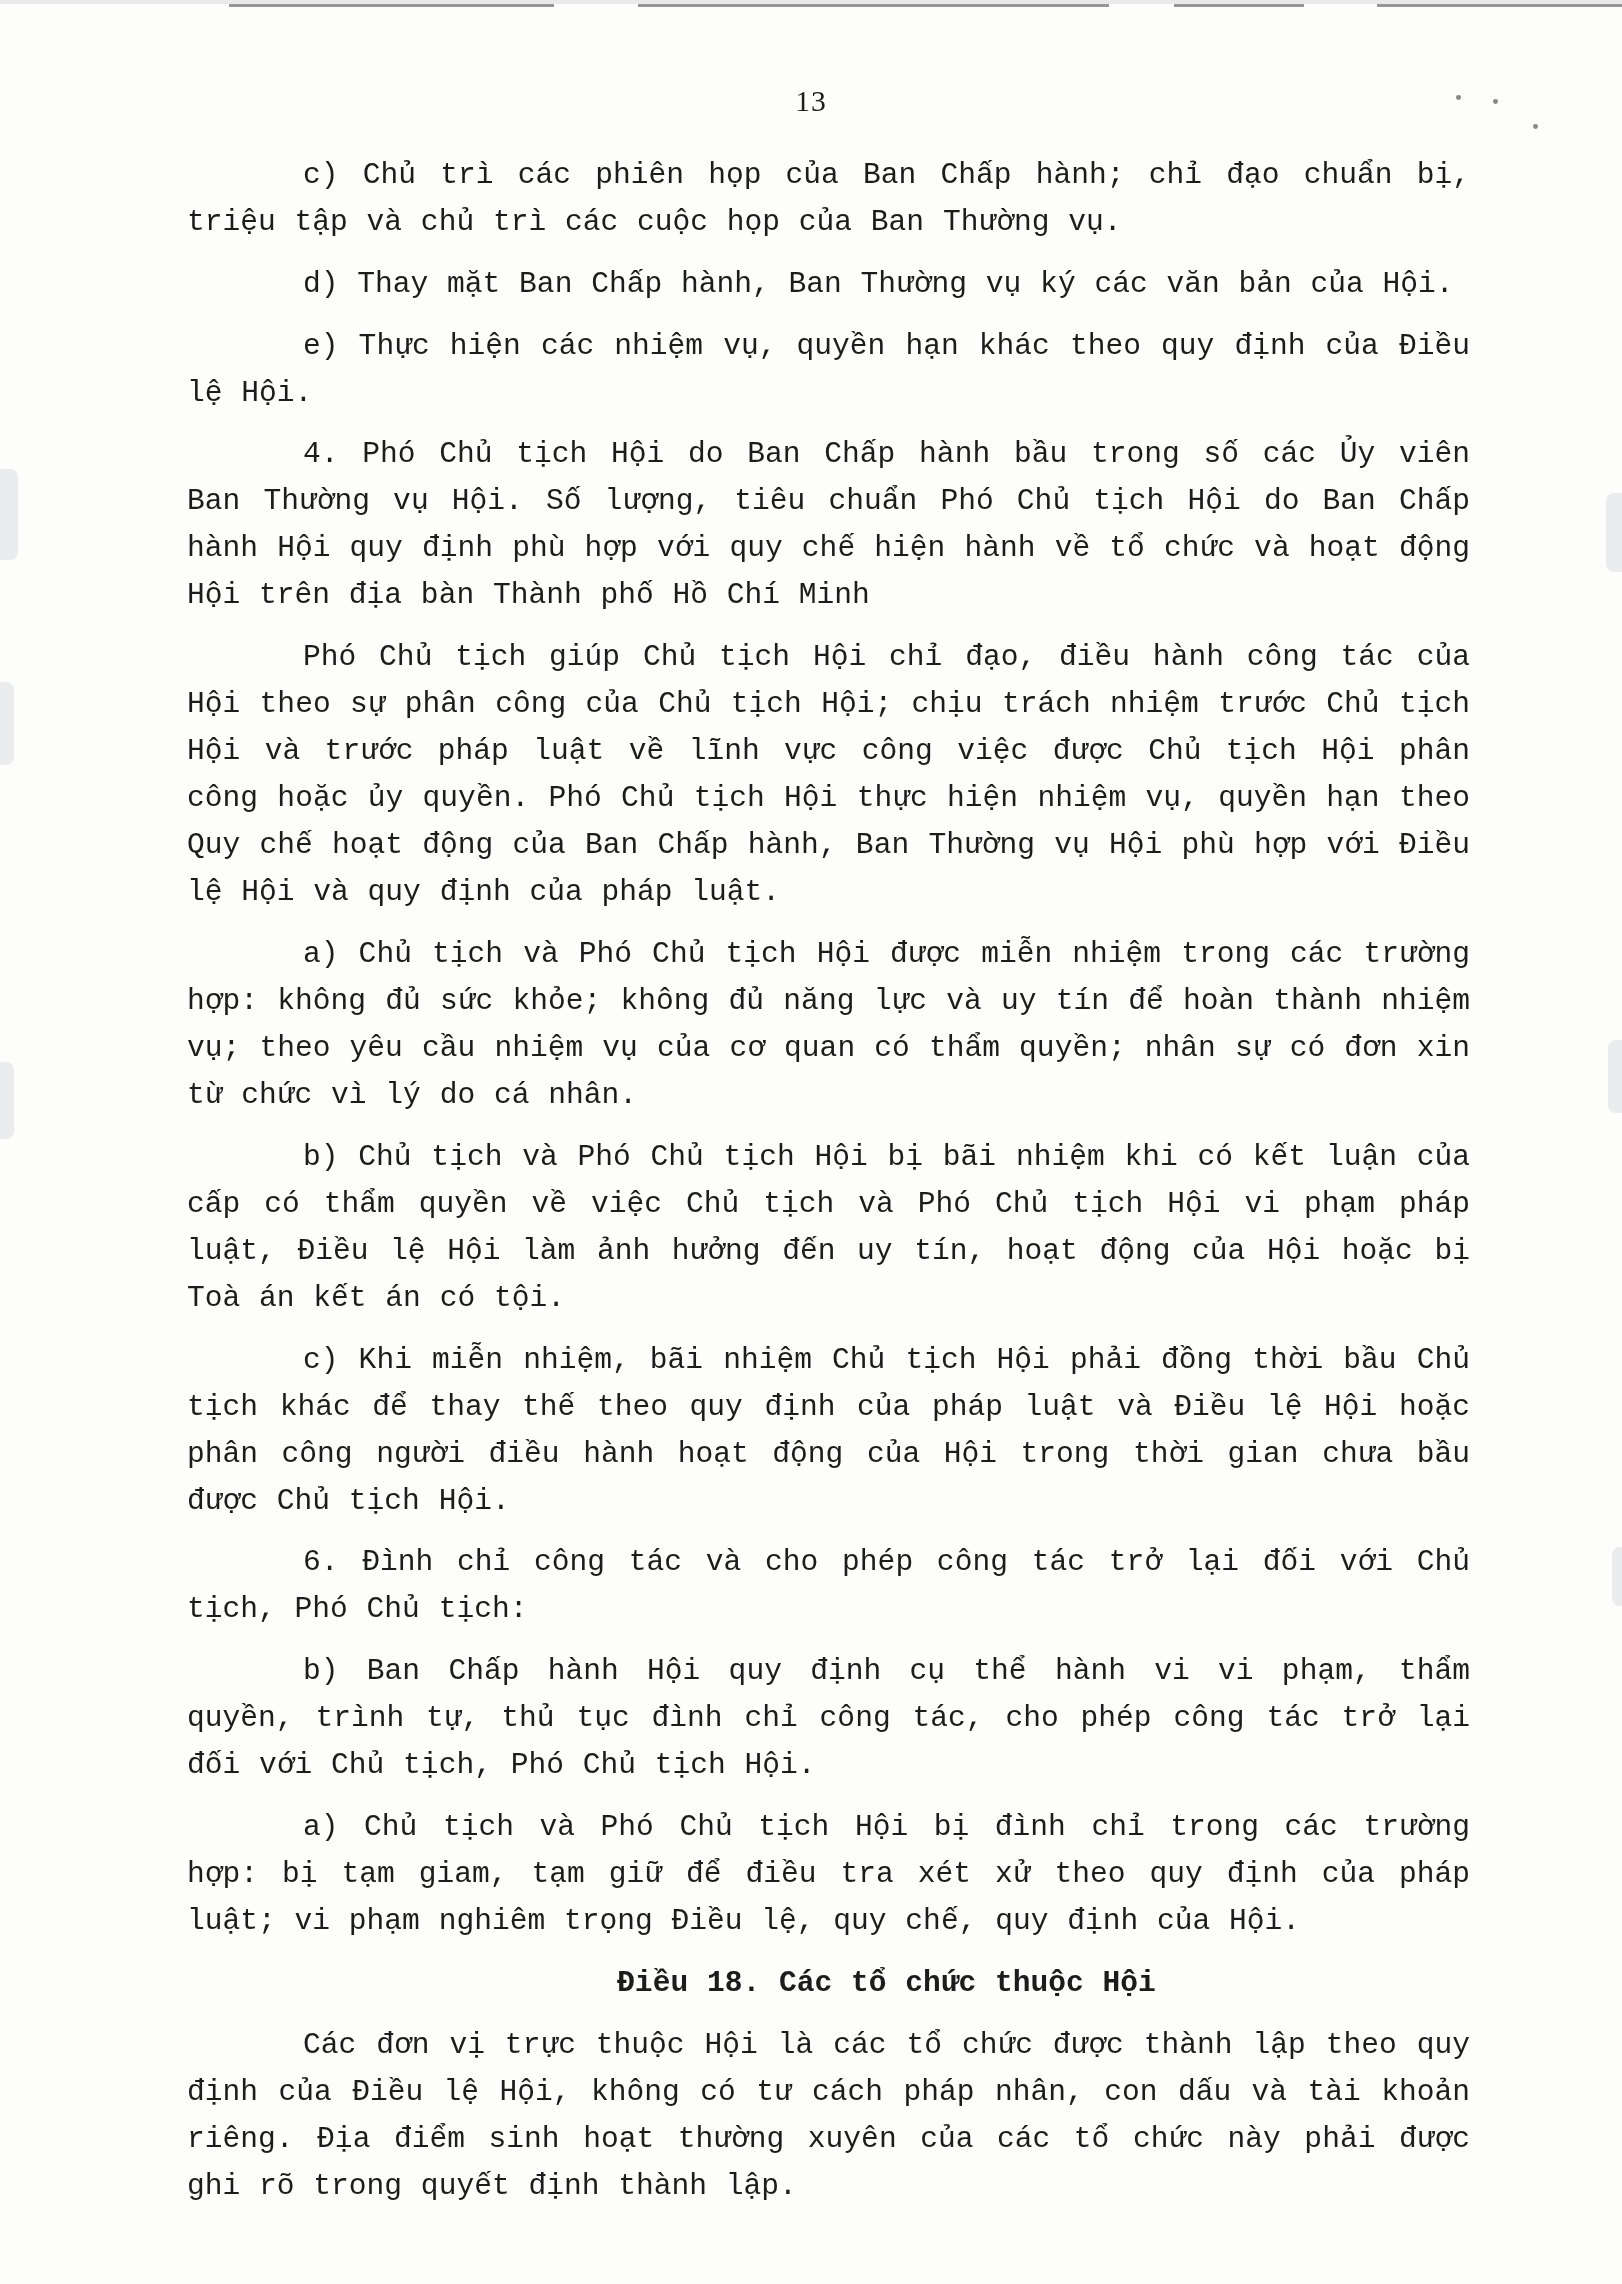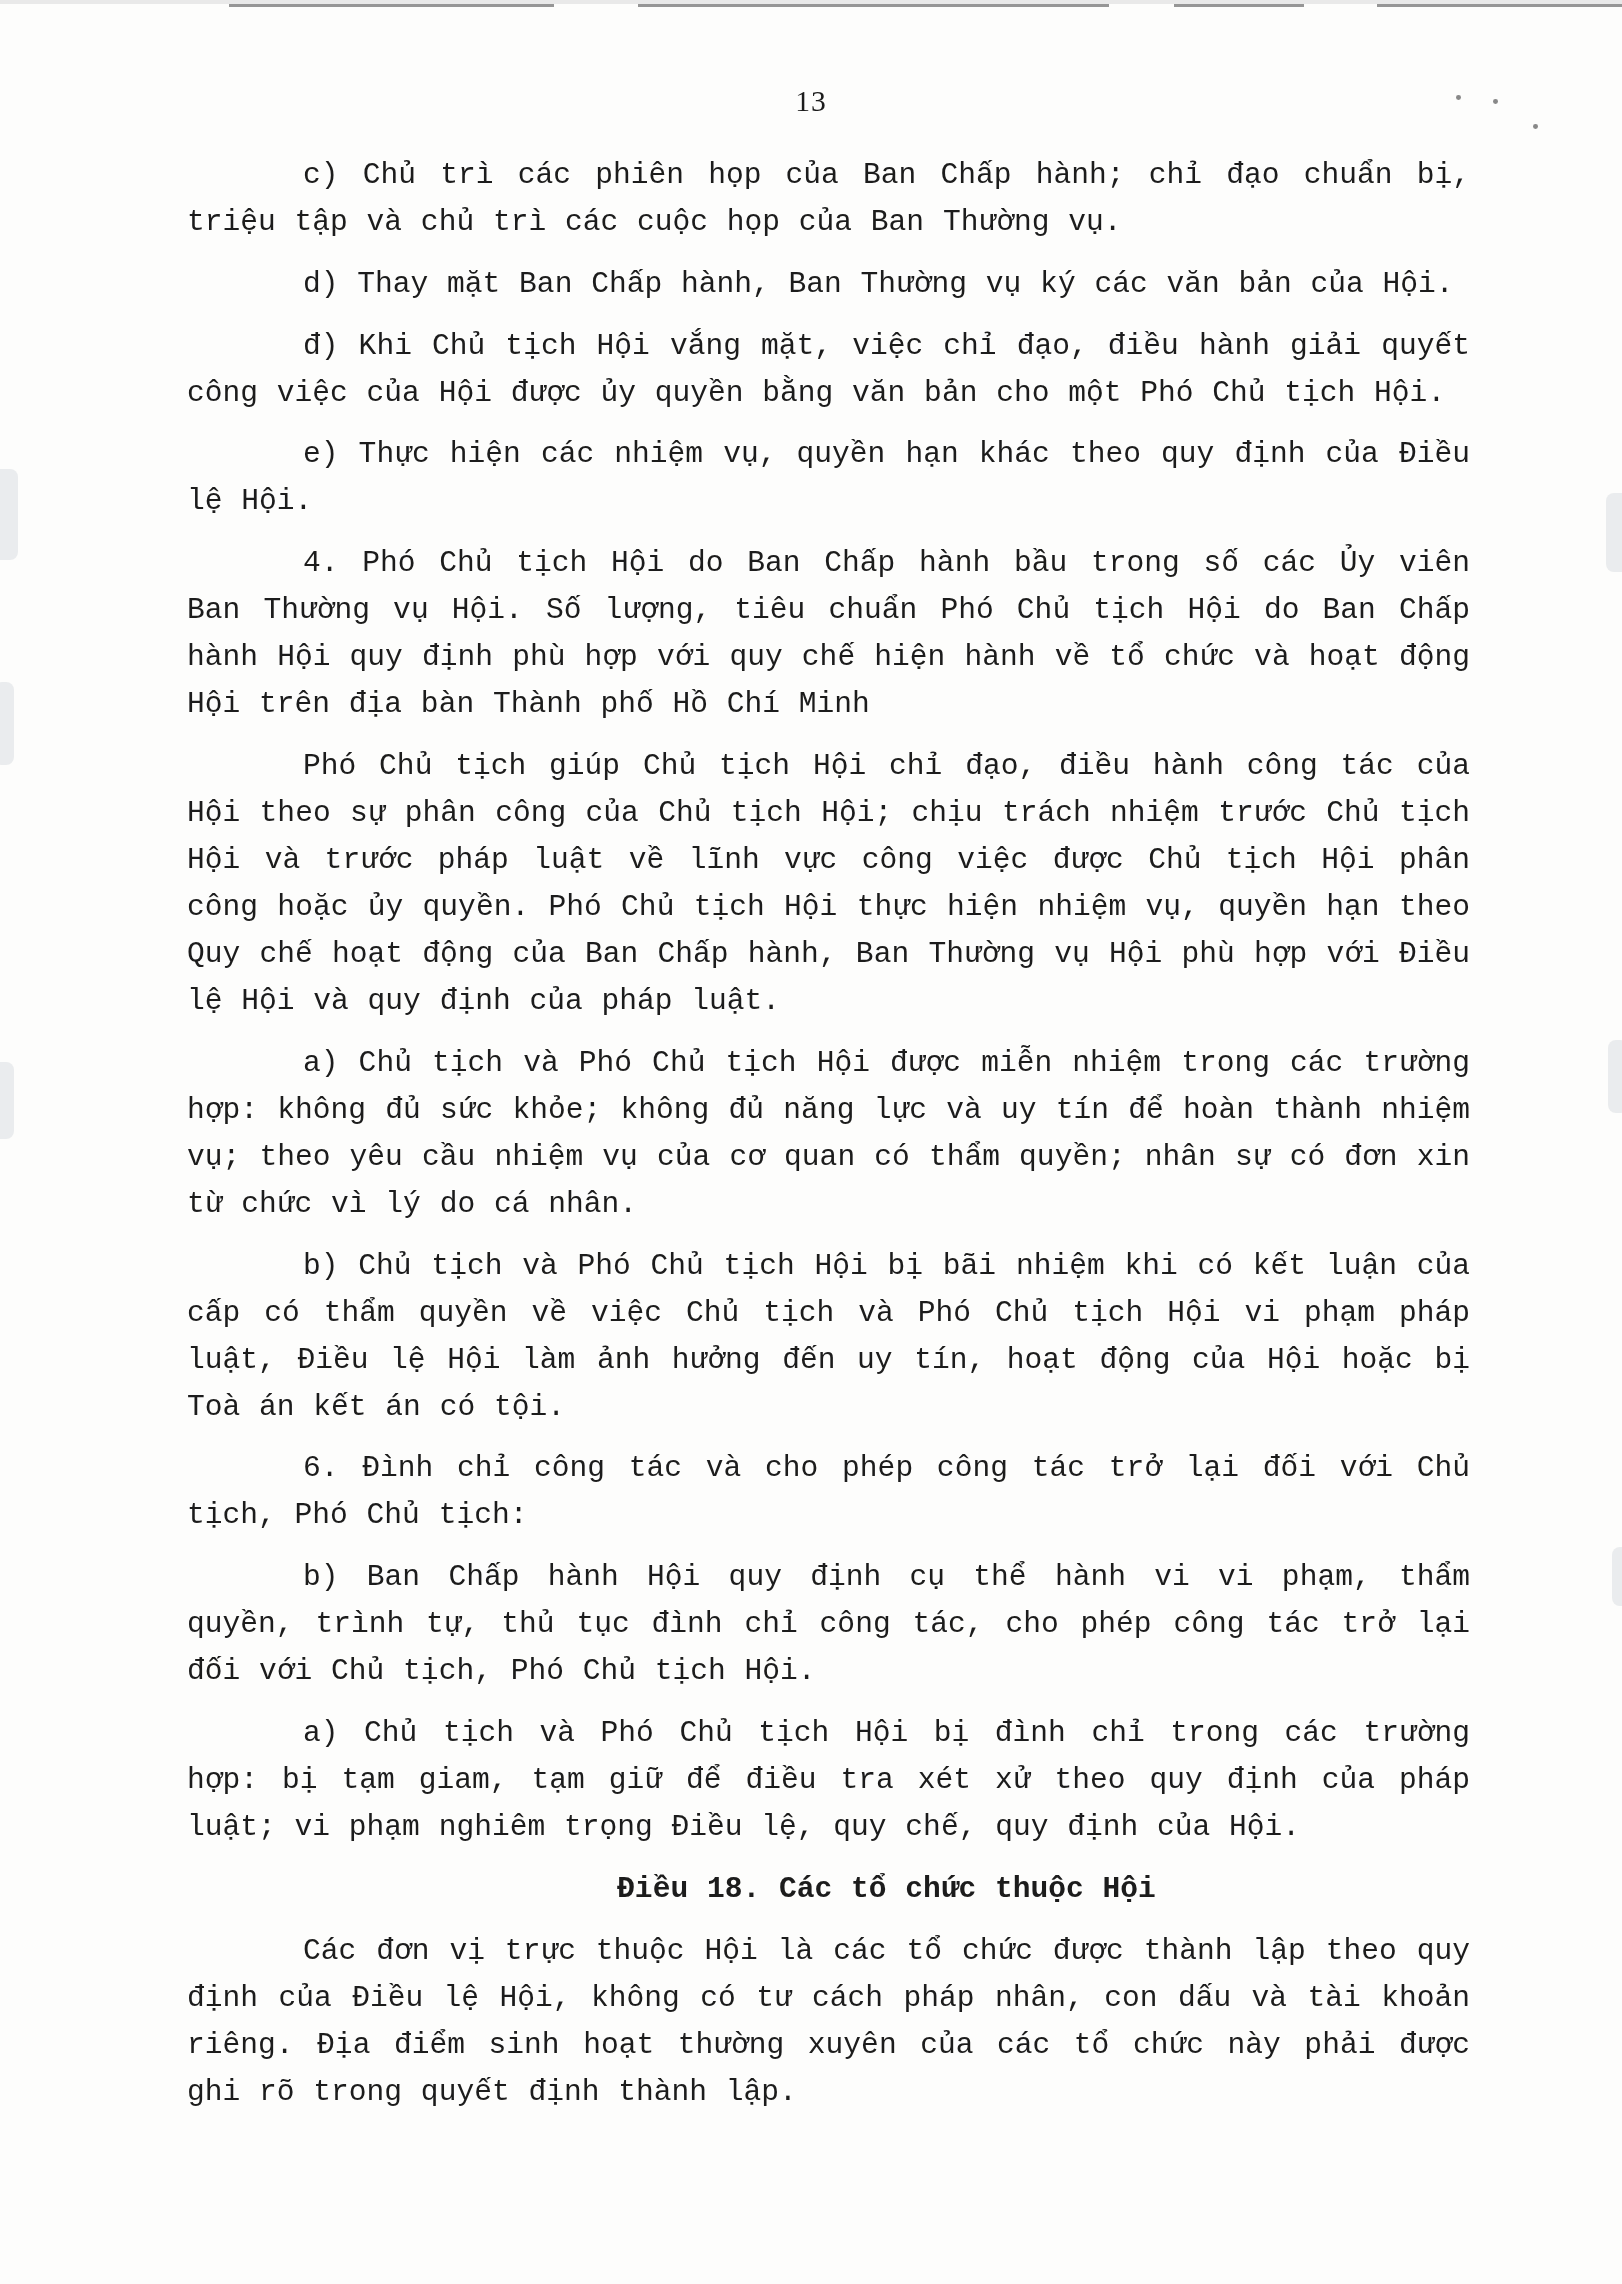--- a/index.html
+++ b/index.html
@@ -94,7 +94,6 @@
   <div class="content">
     <p class="para">c) Chủ trì các phiên họp của Ban Chấp hành; chỉ đạo chuẩn bị, triệu tập và chủ trì các cuộc họp của Ban Thường vụ.</p>
     <p class="para">d) Thay mặt Ban Chấp hành, Ban Thường vụ ký các văn bản của Hội.</p>
-    <p class="para">đ) Khi Chủ tịch Hội vắng mặt, việc chỉ đạo, điều hành giải quyết công việc của Hội được ủy quyền bằng văn bản cho một Phó Chủ tịch Hội.</p>
     <p class="para">e) Thực hiện các nhiệm vụ, quyền hạn khác theo quy định của Điều lệ Hội.</p>
     <p class="para">4. Phó Chủ tịch Hội do Ban Chấp hành bầu trong số các Ủy viên Ban Thường vụ Hội. Số lượng, tiêu chuẩn Phó Chủ tịch Hội do Ban Chấp hành Hội quy định phù hợp với quy chế hiện hành về tổ chức và hoạt động Hội trên địa bàn Thành phố Hồ Chí Minh</p>
     <p class="para">Phó Chủ tịch giúp Chủ tịch Hội chỉ đạo, điều hành công tác của Hội theo sự phân công của Chủ tịch Hội; chịu trách nhiệm trước Chủ tịch Hội và trước pháp luật về lĩnh vực công việc được Chủ tịch Hội phân công hoặc ủy quyền. Phó Chủ tịch Hội thực hiện nhiệm vụ, quyền hạn theo Quy chế hoạt động của Ban Chấp hành, Ban Thường vụ Hội phù hợp với Điều lệ Hội và quy định của pháp luật.</p>

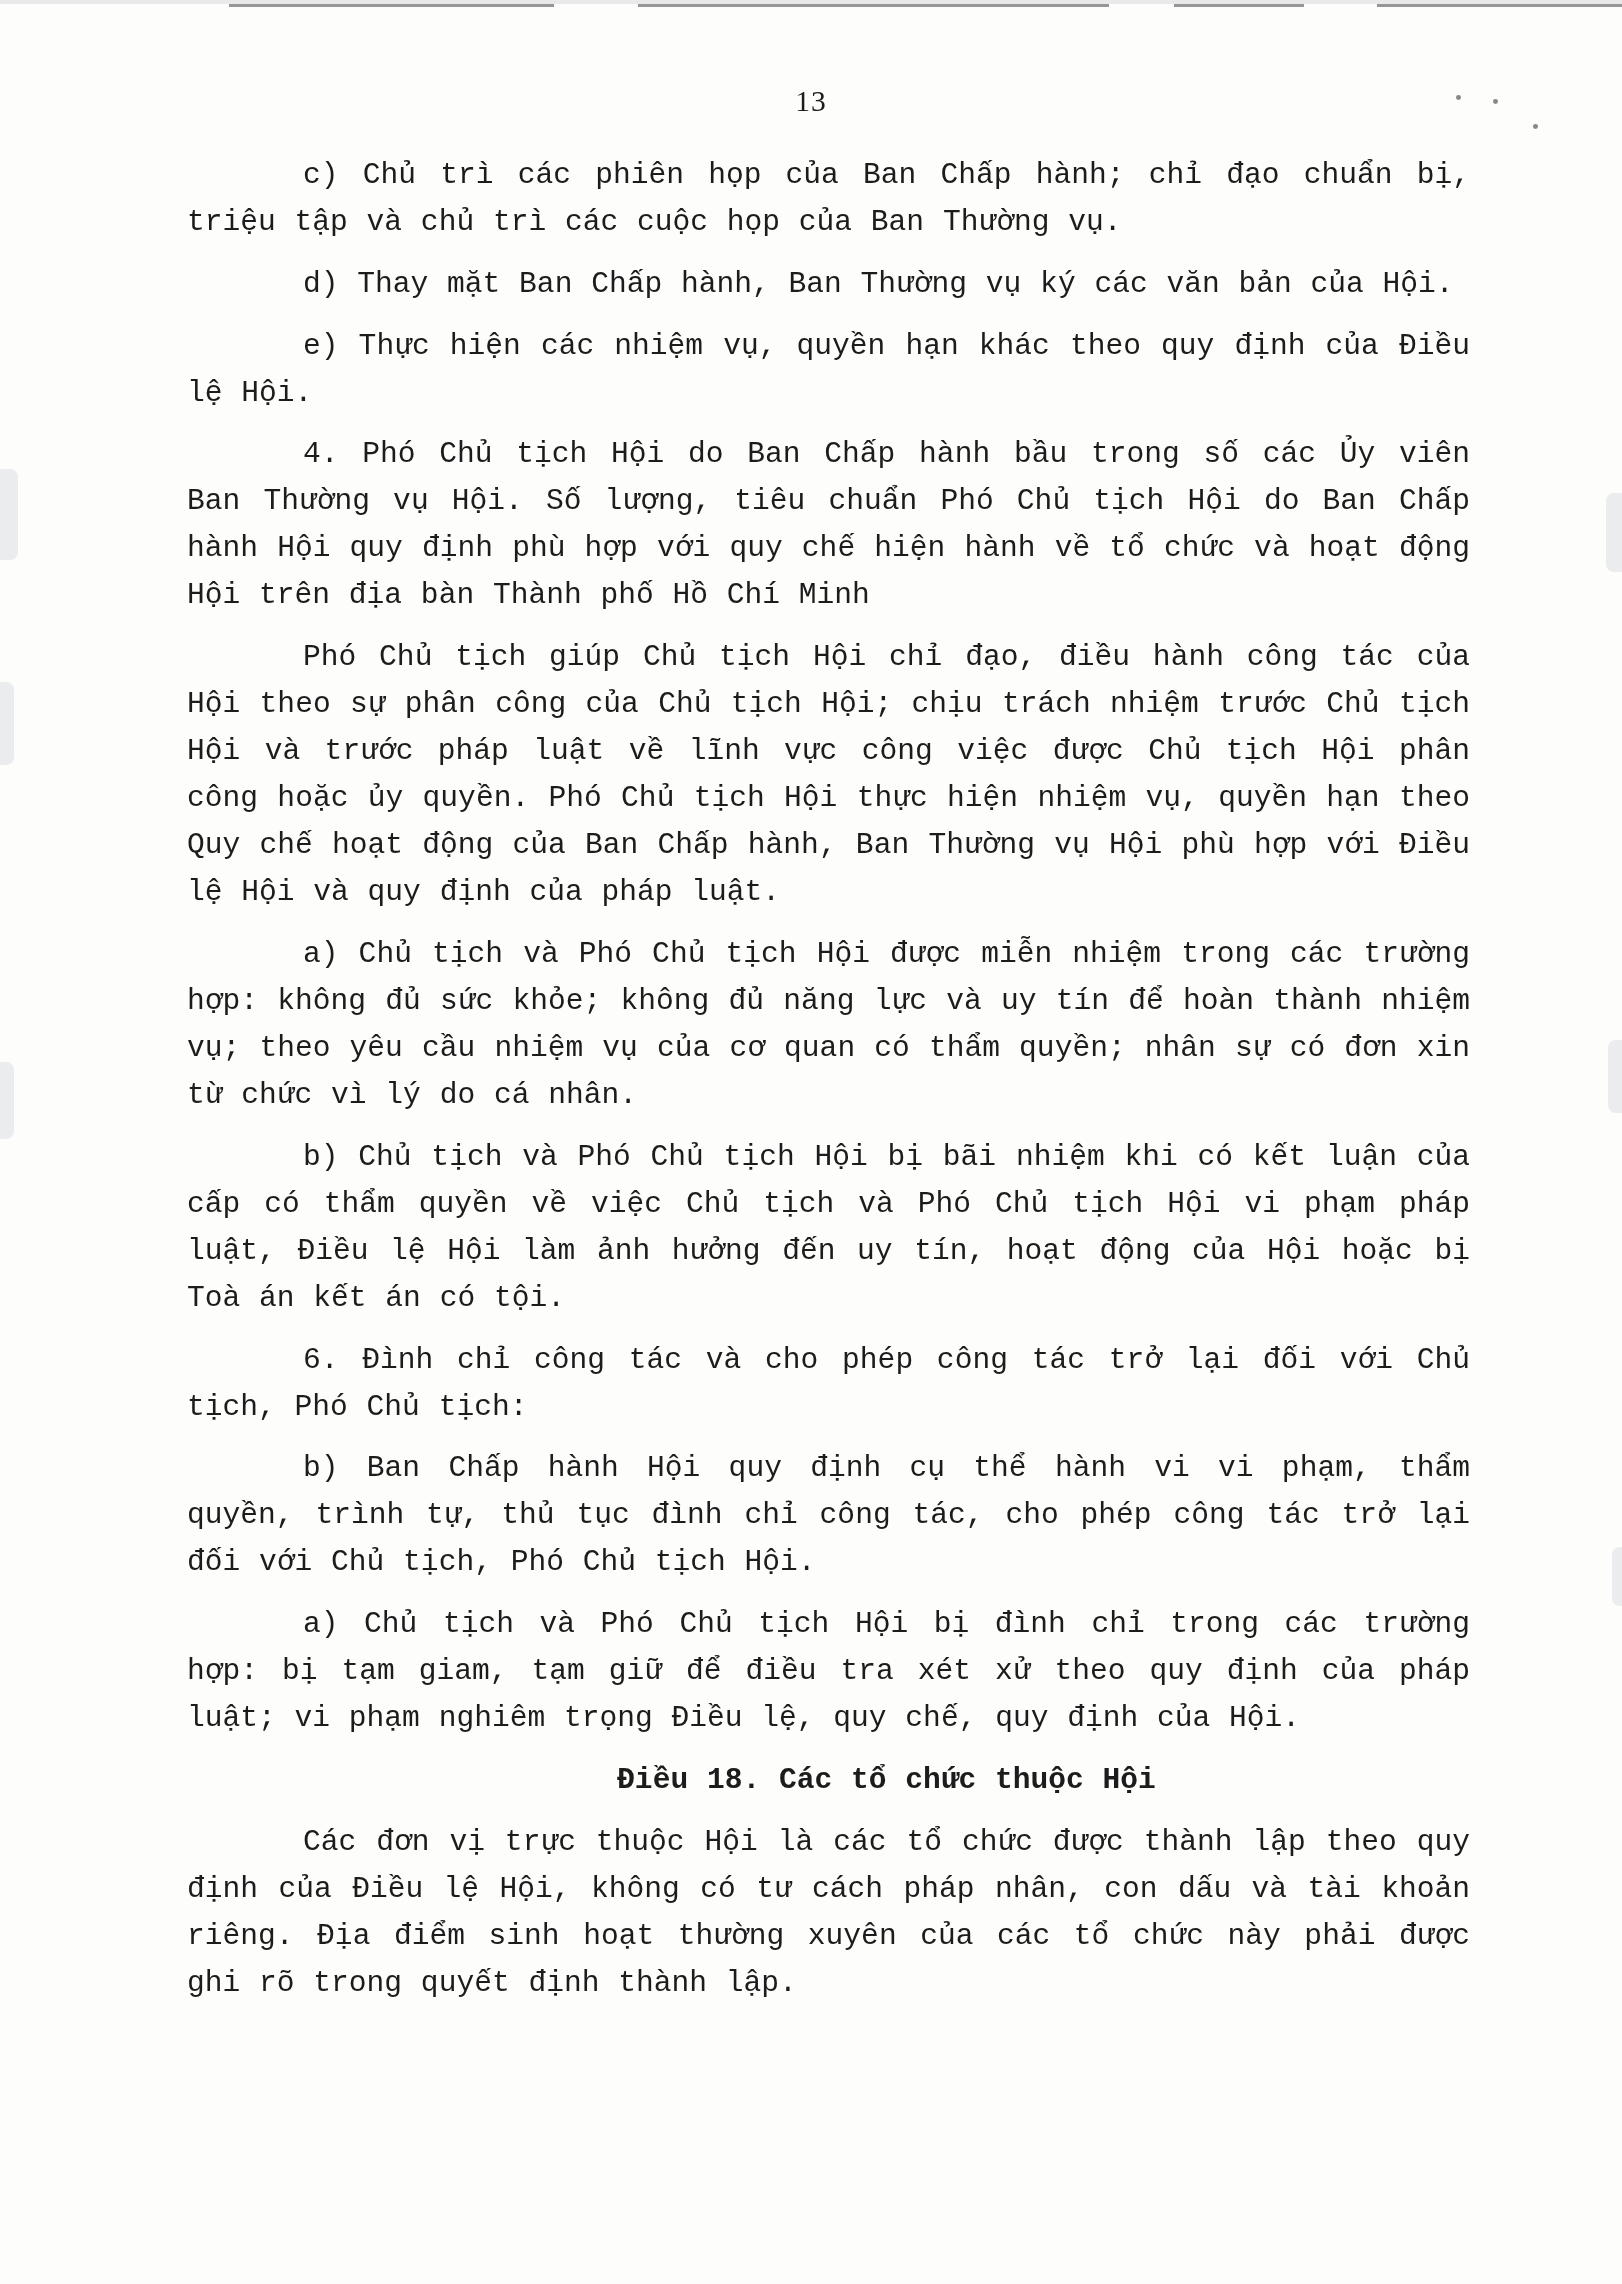--- a/index.html
+++ b/index.html
@@ -99,6 +99,7 @@
     <p class="para">Phó Chủ tịch giúp Chủ tịch Hội chỉ đạo, điều hành công tác của Hội theo sự phân công của Chủ tịch Hội; chịu trách nhiệm trước Chủ tịch Hội và trước pháp luật về lĩnh vực công việc được Chủ tịch Hội phân công hoặc ủy quyền. Phó Chủ tịch Hội thực hiện nhiệm vụ, quyền hạn theo Quy chế hoạt động của Ban Chấp hành, Ban Thường vụ Hội phù hợp với Điều lệ Hội và quy định của pháp luật.</p>
     <p class="para">a) Chủ tịch và Phó Chủ tịch Hội được miễn nhiệm trong các trường hợp: không đủ sức khỏe; không đủ năng lực và uy tín để hoàn thành nhiệm vụ; theo yêu cầu nhiệm vụ của cơ quan có thẩm quyền; nhân sự có đơn xin từ chức vì lý do cá nhân.</p>
     <p class="para">b) Chủ tịch và Phó Chủ tịch Hội bị bãi nhiệm khi có kết luận của cấp có thẩm quyền về việc Chủ tịch và Phó Chủ tịch Hội vi phạm pháp luật, Điều lệ Hội làm ảnh hưởng đến uy tín, hoạt động của Hội hoặc bị Toà án kết án có tội.</p>
+    <p class="para">c) Khi miễn nhiệm, bãi nhiệm Chủ tịch Hội phải đồng thời bầu Chủ tịch khác để thay thế theo quy định của pháp luật và Điều lệ Hội hoặc phân công người điều hành hoạt động của Hội trong thời gian chưa bầu được Chủ tịch Hội.</p>
     <p class="para">6. Đình chỉ công tác và cho phép công tác trở lại đối với Chủ tịch, Phó Chủ tịch:</p>
     <p class="para">b) Ban Chấp hành Hội quy định cụ thể hành vi vi phạm, thẩm quyền, trình tự, thủ tục đình chỉ công tác, cho phép công tác trở lại đối với Chủ tịch, Phó Chủ tịch Hội.</p>
     <p class="para">a) Chủ tịch và Phó Chủ tịch Hội bị đình chỉ trong các trường hợp: bị tạm giam, tạm giữ để điều tra xét xử theo quy định của pháp luật; vi phạm nghiêm trọng Điều lệ, quy chế, quy định của Hội.</p>

